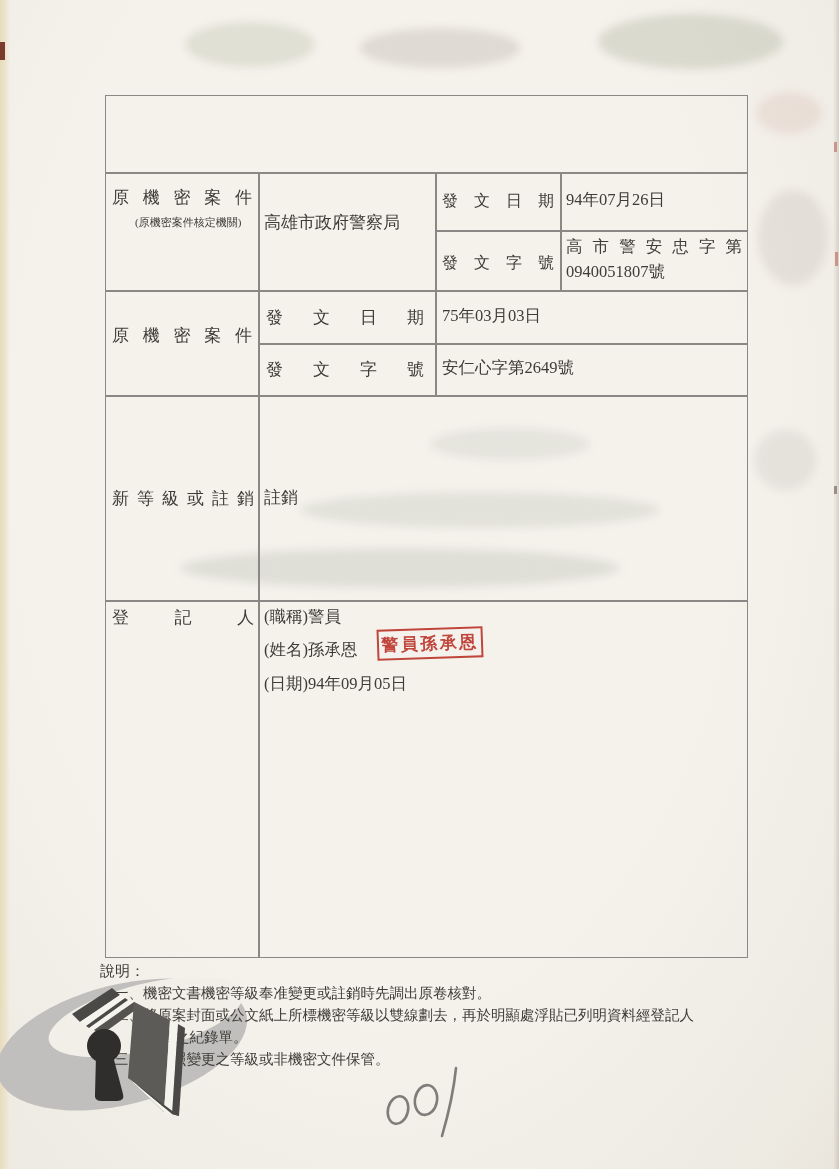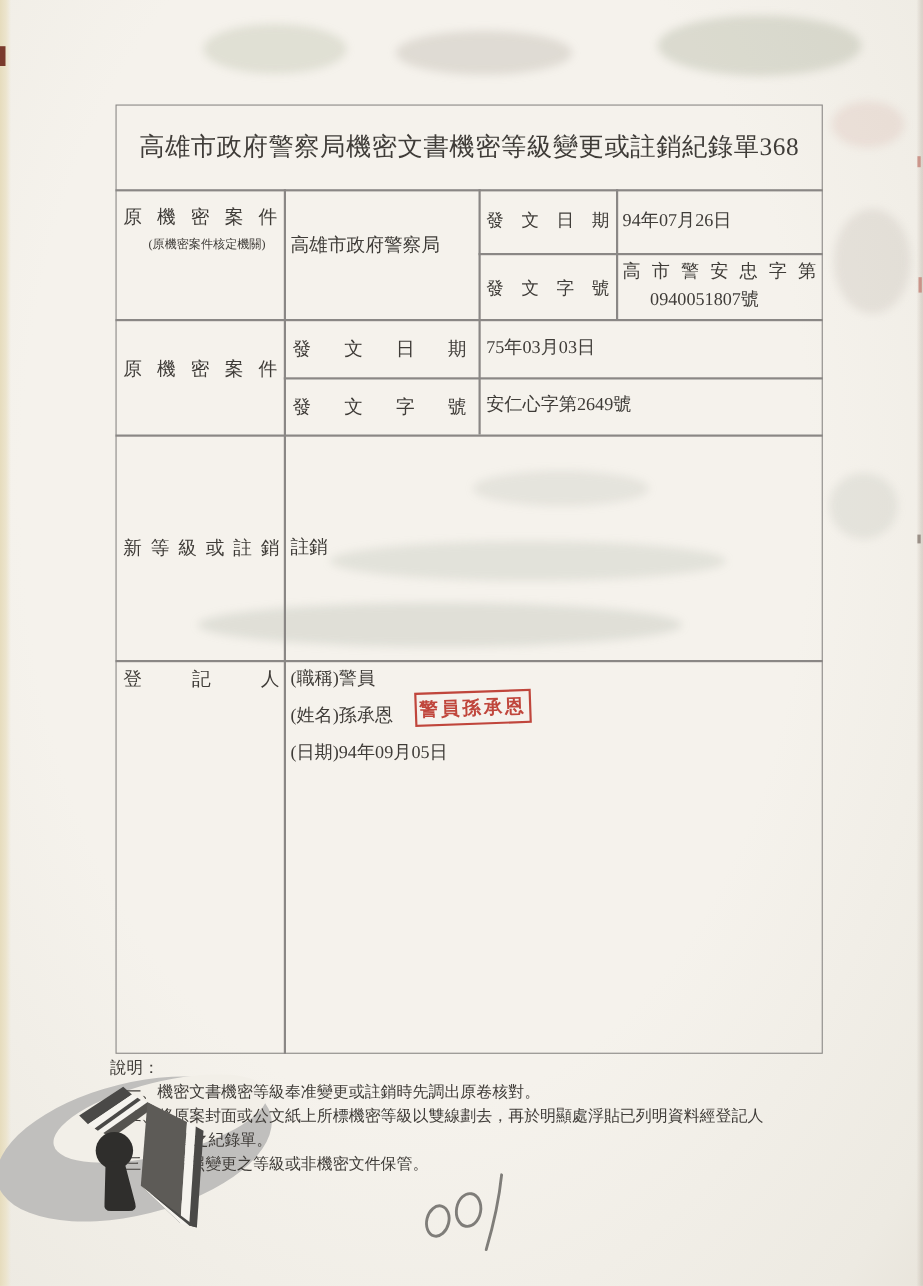--- a/index.html
+++ b/index.html
@@ -94,7 +94,6 @@
   <div class="vline" style="left:435px; top:172px; height:223px;"></div>
   <div class="vline" style="left:560px; top:172px; height:118px;"></div>
 
-  <div class="t title">高雄市政府警察局機密文書機密等級變更或註銷紀錄單368</div>
 
   <div class="t just" style="left:112px; top:187px; width:140px; font-size:17px;">原機密案件</div>
   <div class="t small-note" style="left:107px; top:216px;">(原機密案件核定機關)</div>

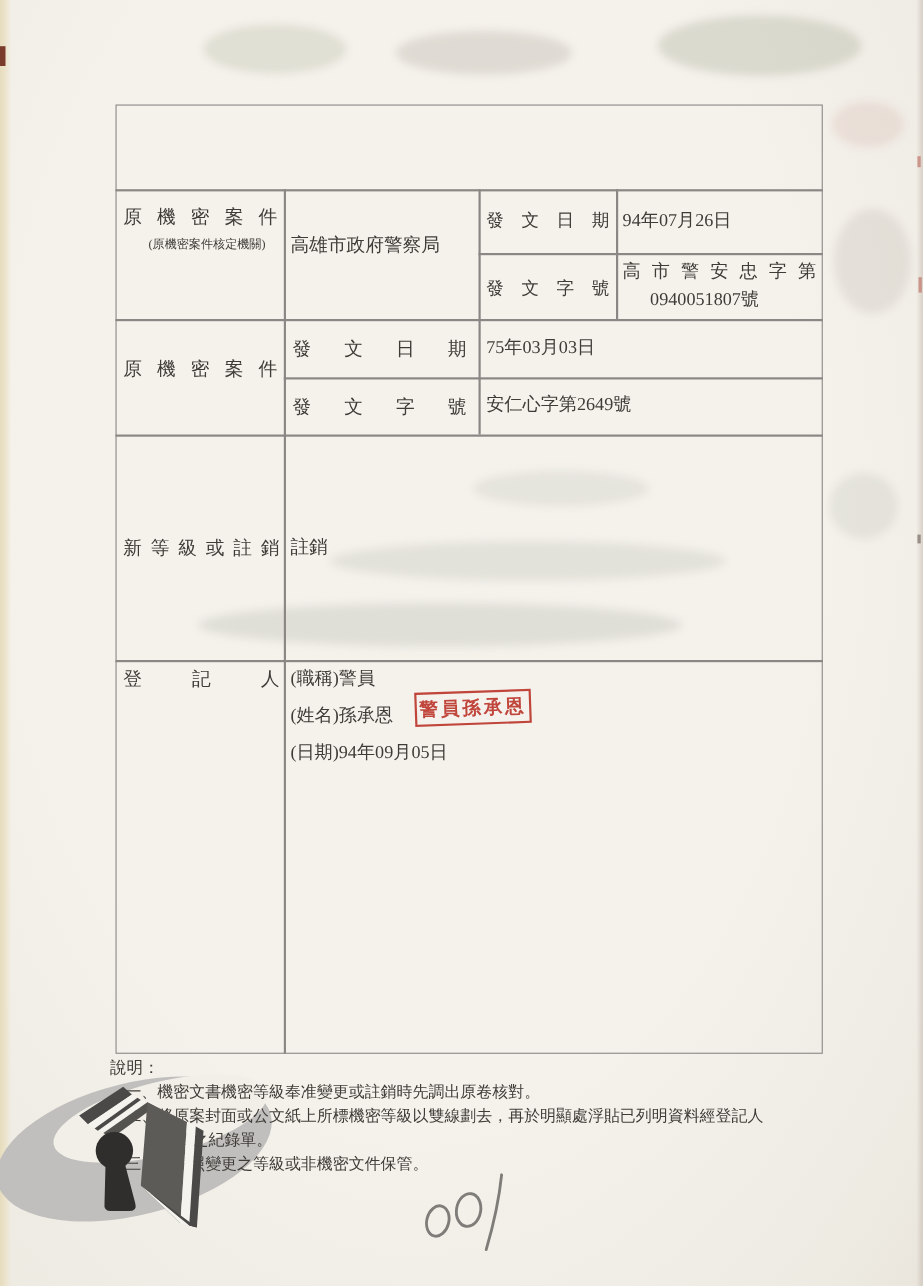--- a/index.html
+++ b/index.html
@@ -102,7 +102,7 @@
   <div class="t" style="left:566px; top:190px;">94年07月26日</div>
   <div class="t just" style="left:442px; top:253px; width:112px; font-size:16px;">發文字號</div>
   <div class="t just" style="left:566px; top:237px; width:176px;">高市警安忠字第</div>
-  <div class="t" style="left:566px; top:262px;margin-left:25px;">0940051807號</div>
+  <div class="t" style="left:566px; top:262px;">0940051807號</div>
 
   <div class="t just" style="left:112px; top:325px; width:140px; font-size:17px;">原機密案件</div>
   <div class="t just" style="left:266px; top:307px; width:158px; font-size:17px;">發文日期</div>

